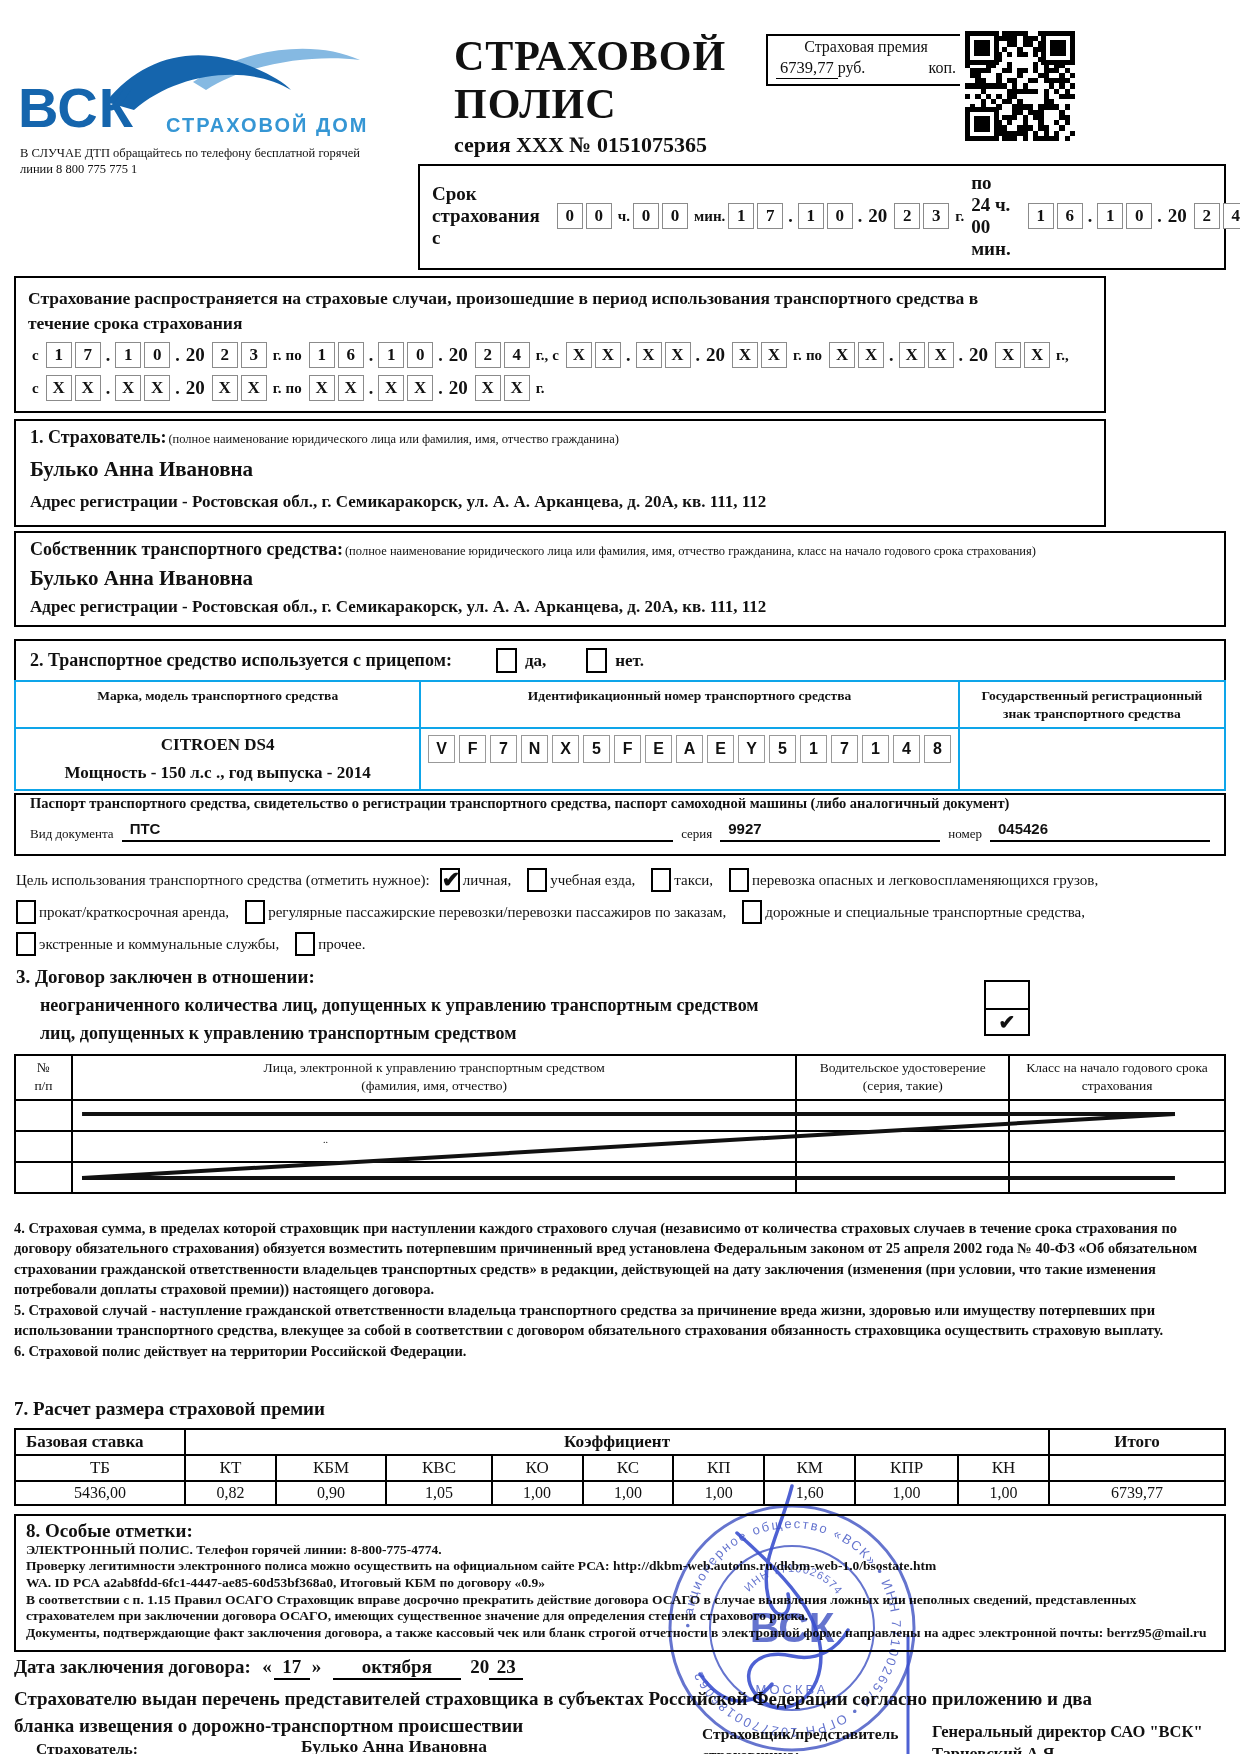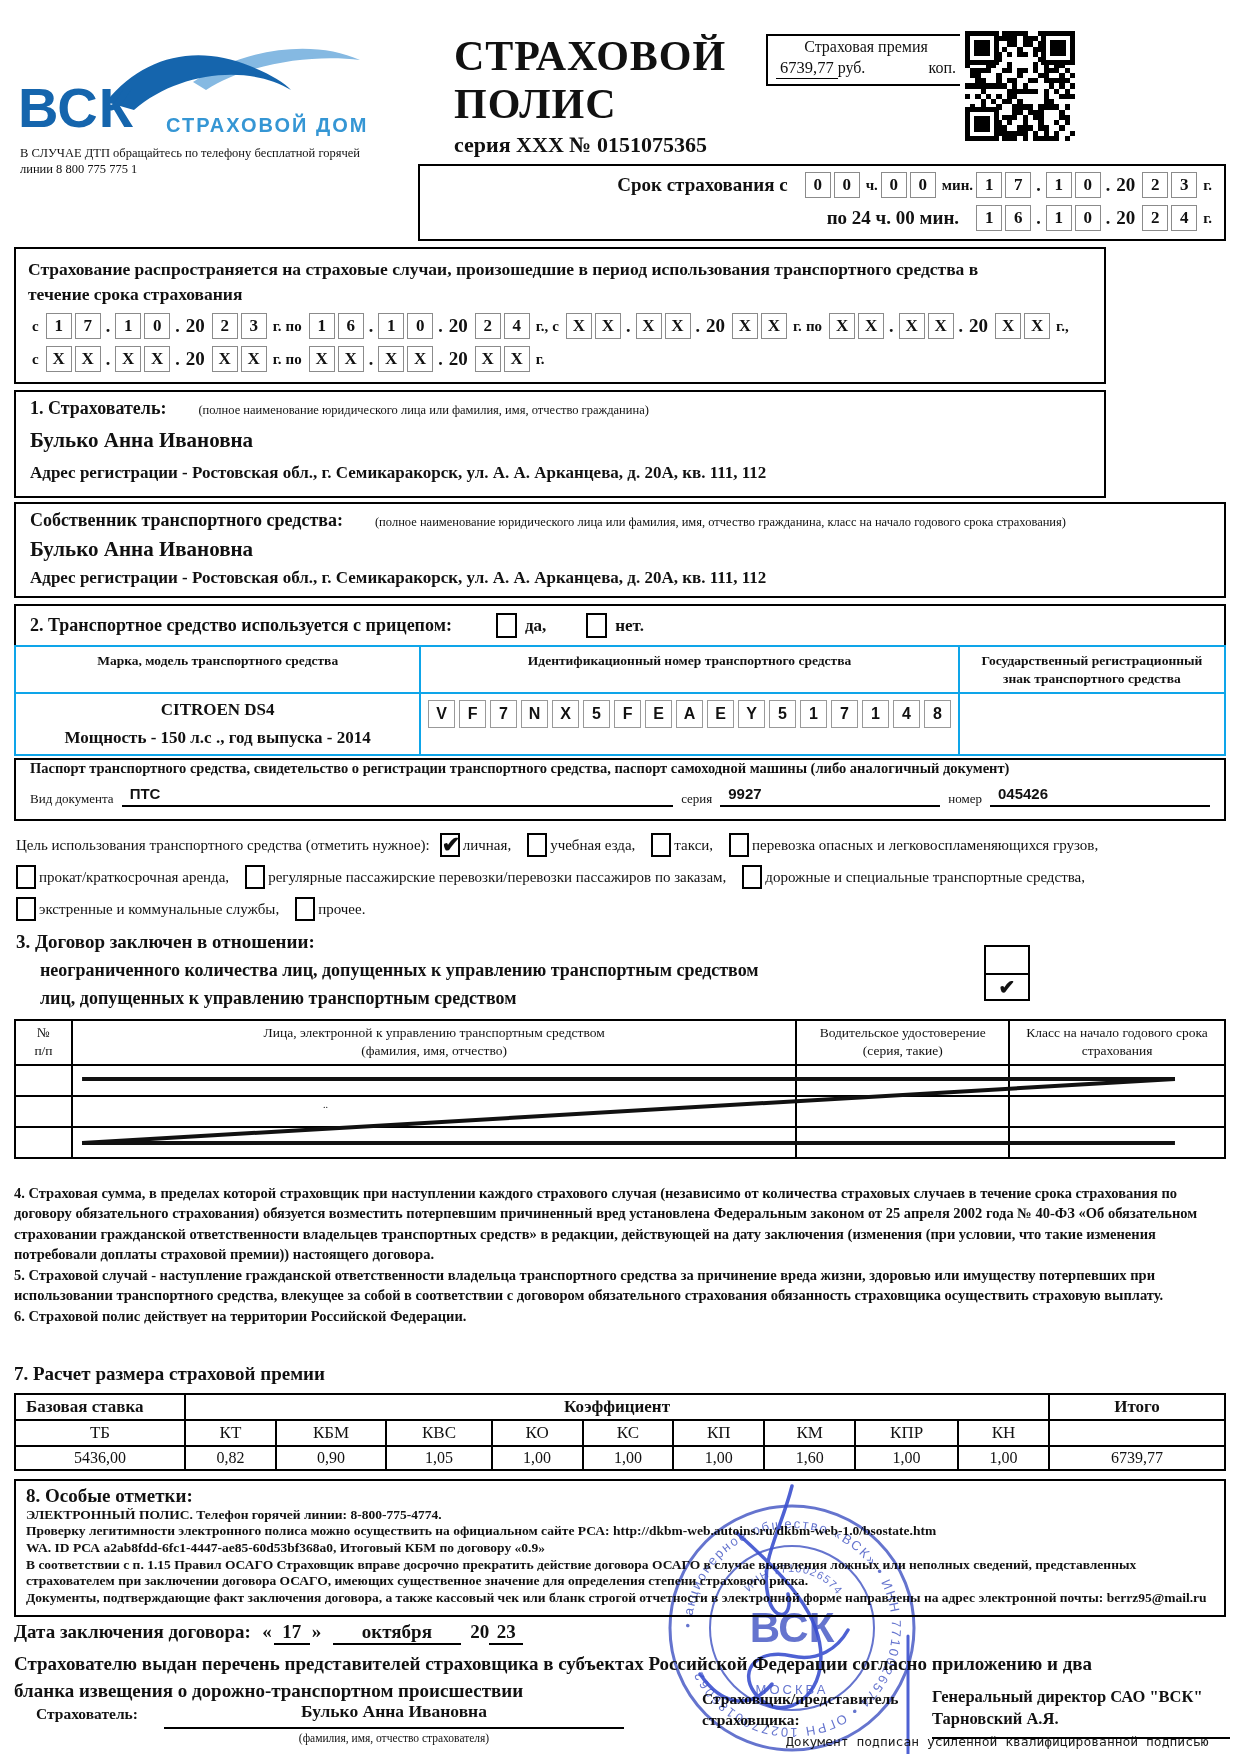--- a/index.html
+++ b/index.html
@@ -42,7 +42,7 @@
 .fp.tl{left:5px;top:5px}.fp.tr{right:5px;top:5px}.fp.bl{left:5px;bottom:5px}
 
 
-.term-box{border:2px solid #000;margin-left:404px;padding:6px 12px 8px;display:flex;flex-direction:column;gap:7px}
+.term-box{border:2px solid #000;margin-left:404px;padding:6px 12px 8px;display:flex;flex-direction:row;gap:7px}
 .term-row{display:flex;align-items:center;justify-content:flex-end}
 .term-row .lbl{font-weight:bold;font-size:19px;margin-right:14px}
 

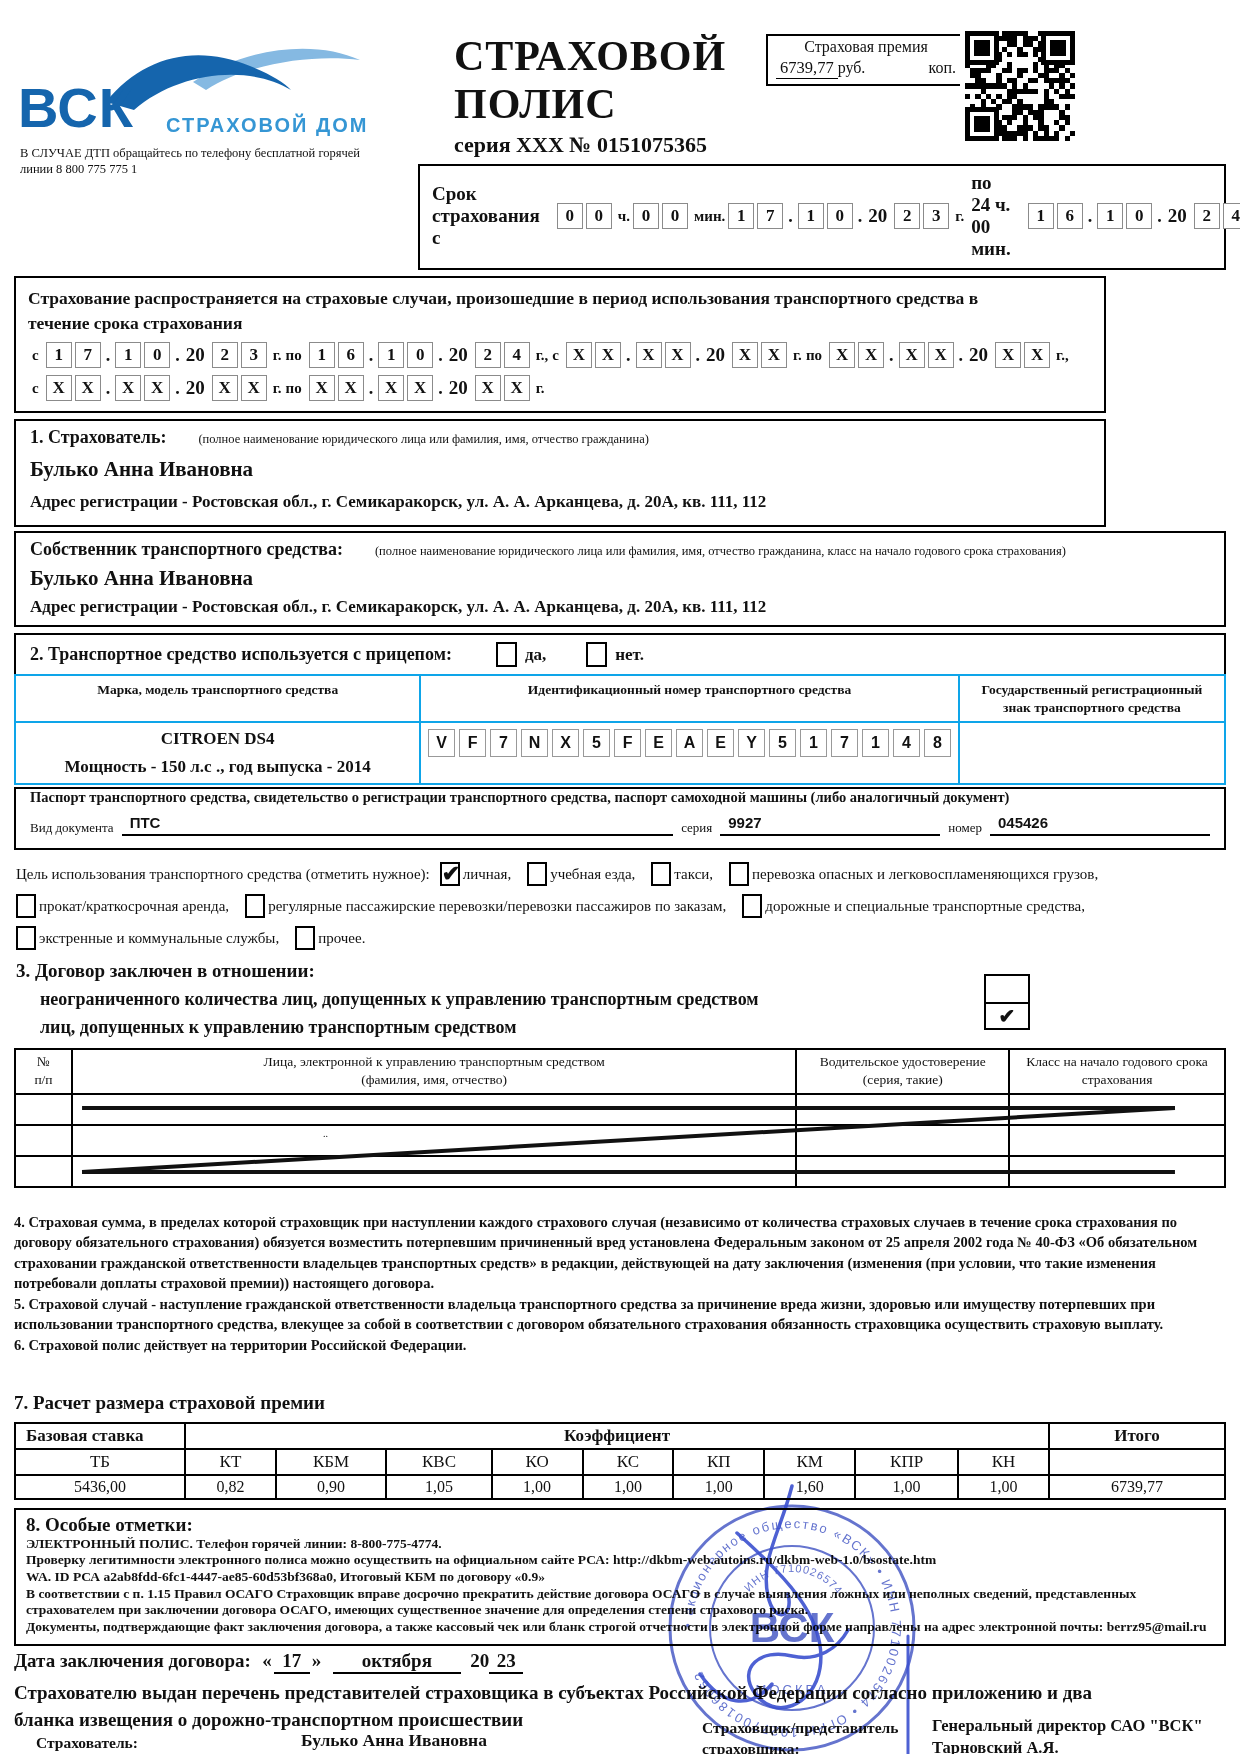--- a/index.html
+++ b/index.html
@@ -56,7 +56,7 @@
 .ibox{border:2px solid #000;margin-top:6px;padding:6px 14px 8px}
 .ibox.insured{margin-right:120px;min-height:108px}
 .ibox.owner{min-height:82px;margin-top:4px}
-.ibox .hd{display:flex;align-items:baseline;gap:32px}
+.ibox .hd{display:flex;align-items:baseline;gap:2px}
 .ibox .hd .t{font-weight:bold;font-size:18px;white-space:nowrap}
 .ibox .hd .a{font-size:12.5px}
 .ibox .nm{font-weight:bold;font-size:21px;margin-top:9px}

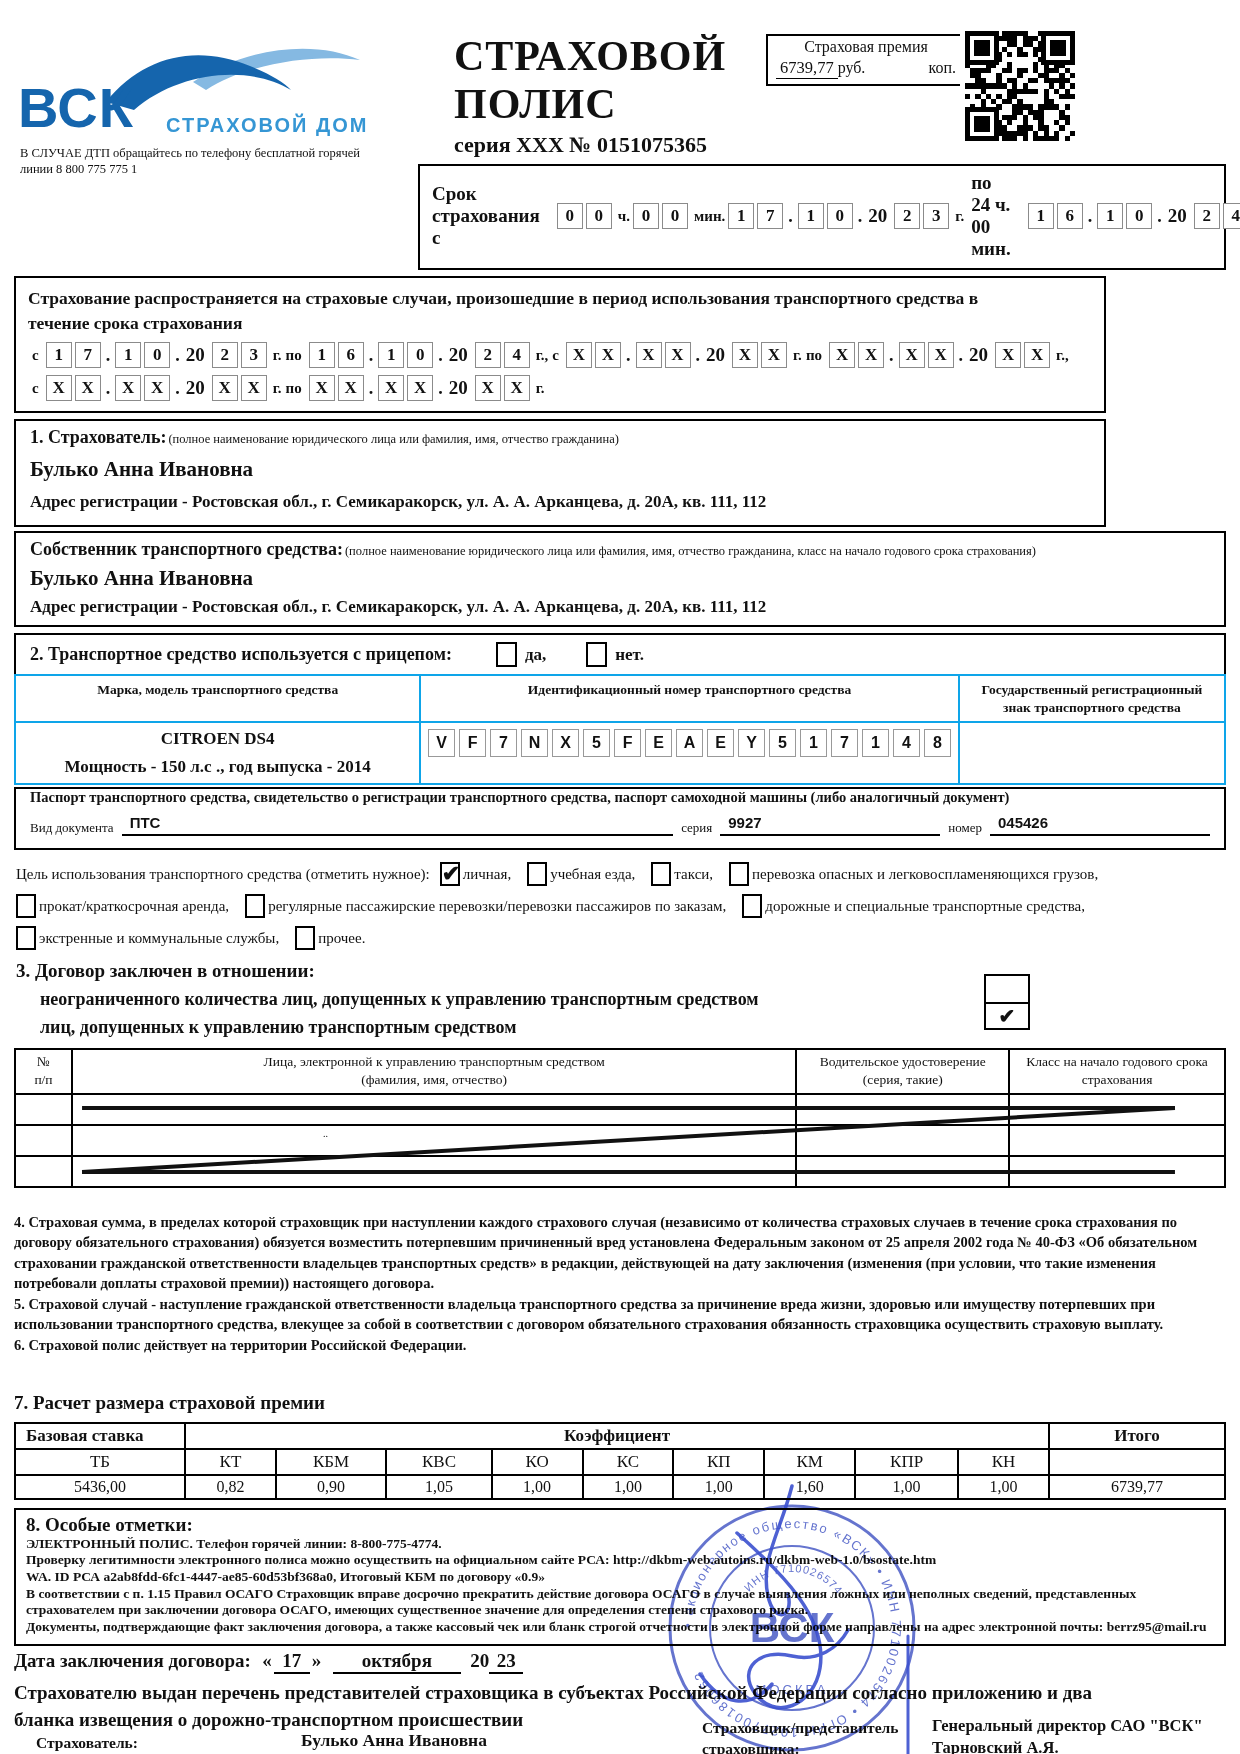--- a/index.html
+++ b/index.html
@@ -65,7 +65,7 @@
 .ibox.owner .ad{margin-top:6px}
 
 
-.trailer{border:2px solid #000;border-bottom:none;margin-top:6px;padding:7px 14px;display:flex;align-items:center}
+.trailer{border:2px solid #000;border-bottom:none;margin-top:12px;padding:7px 14px;display:flex;align-items:center}
 .trailer .t{font-weight:bold;font-size:18px;margin-right:44px}
 .cb{display:inline-block;width:21px;height:25px;border:2px solid #000;background:#fff;
   text-align:center;font-weight:bold;font-size:21px;line-height:23px;overflow:visible}

